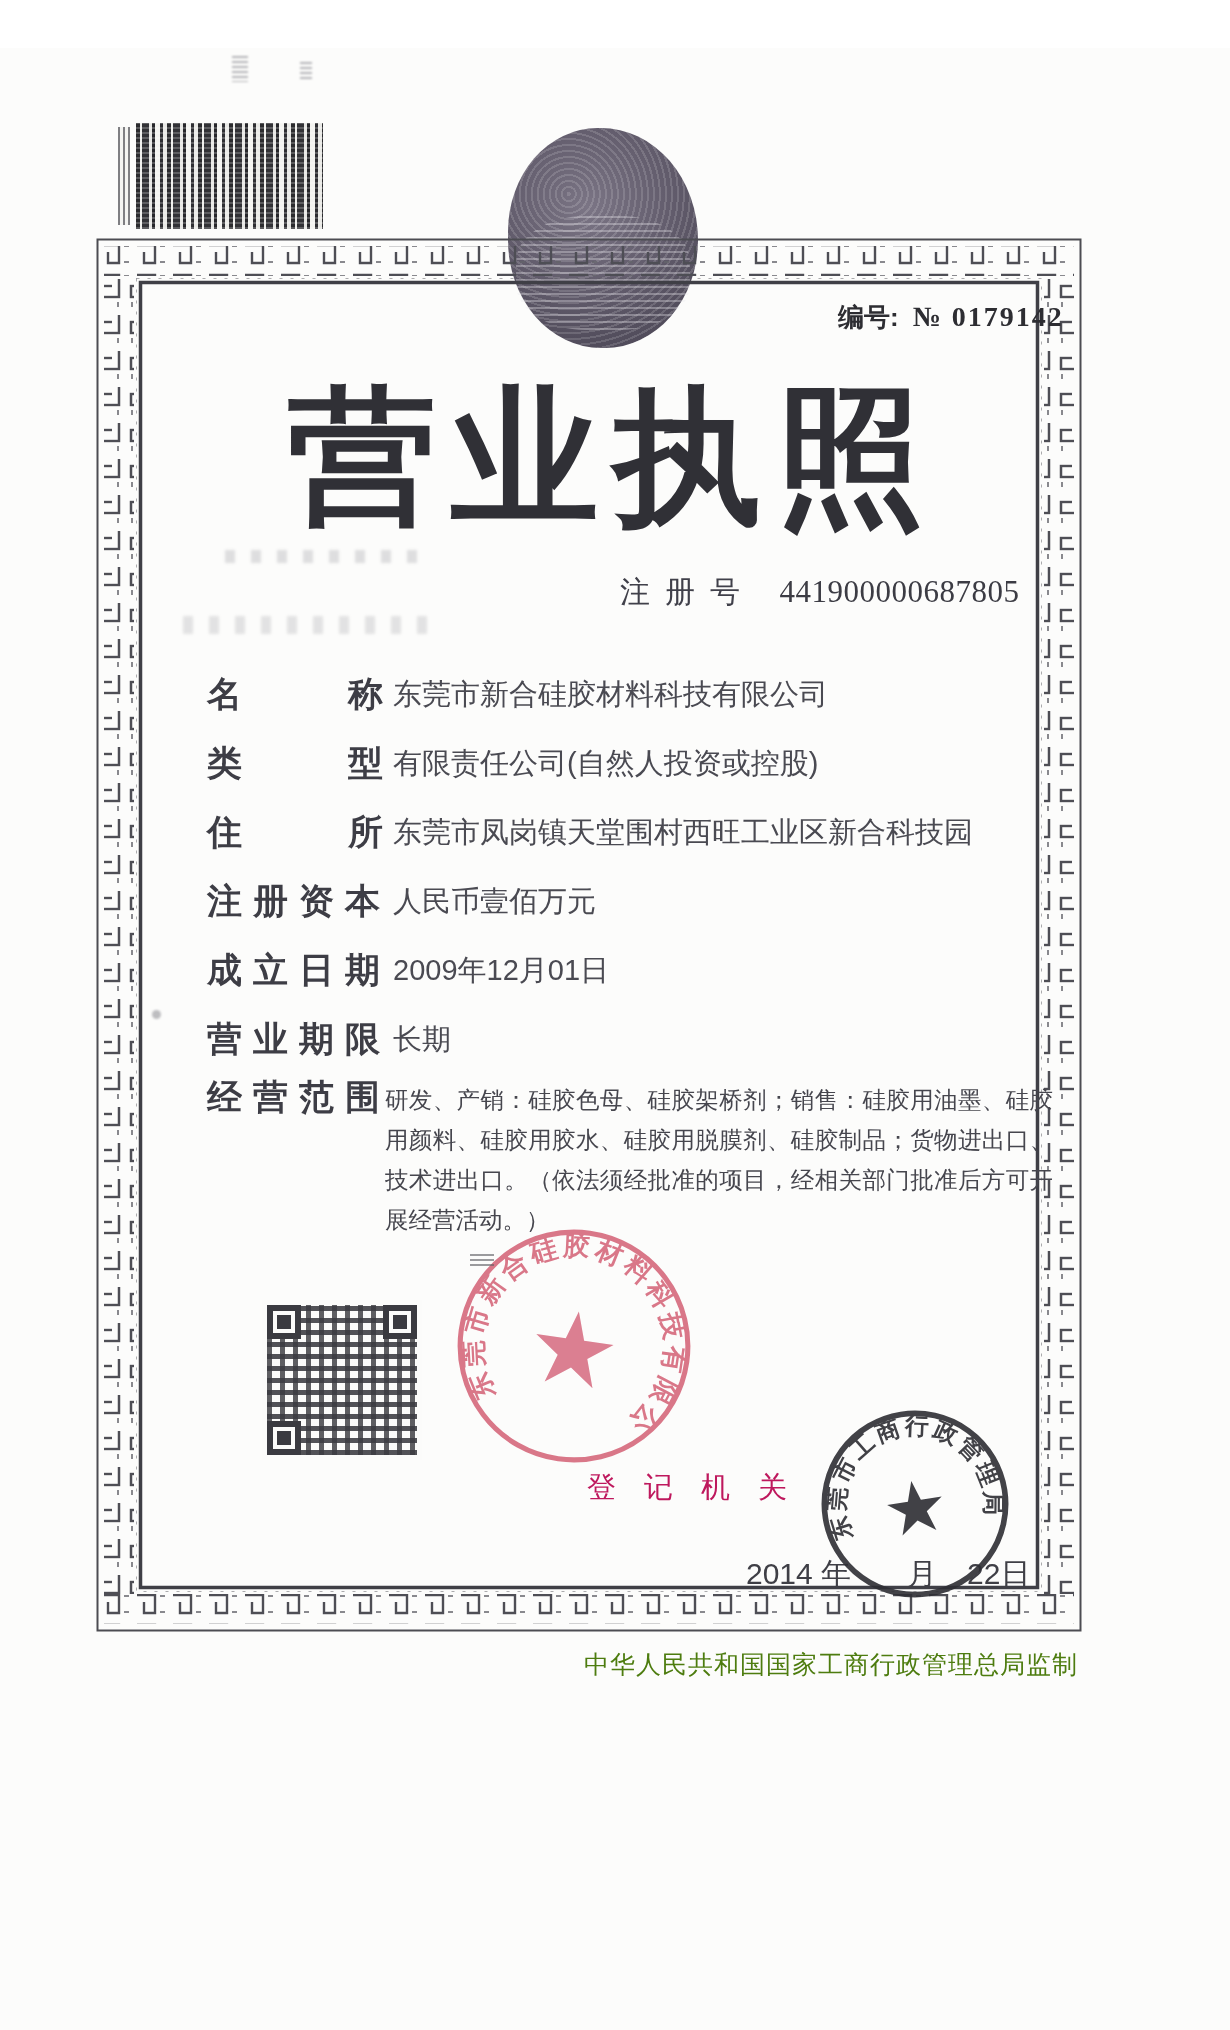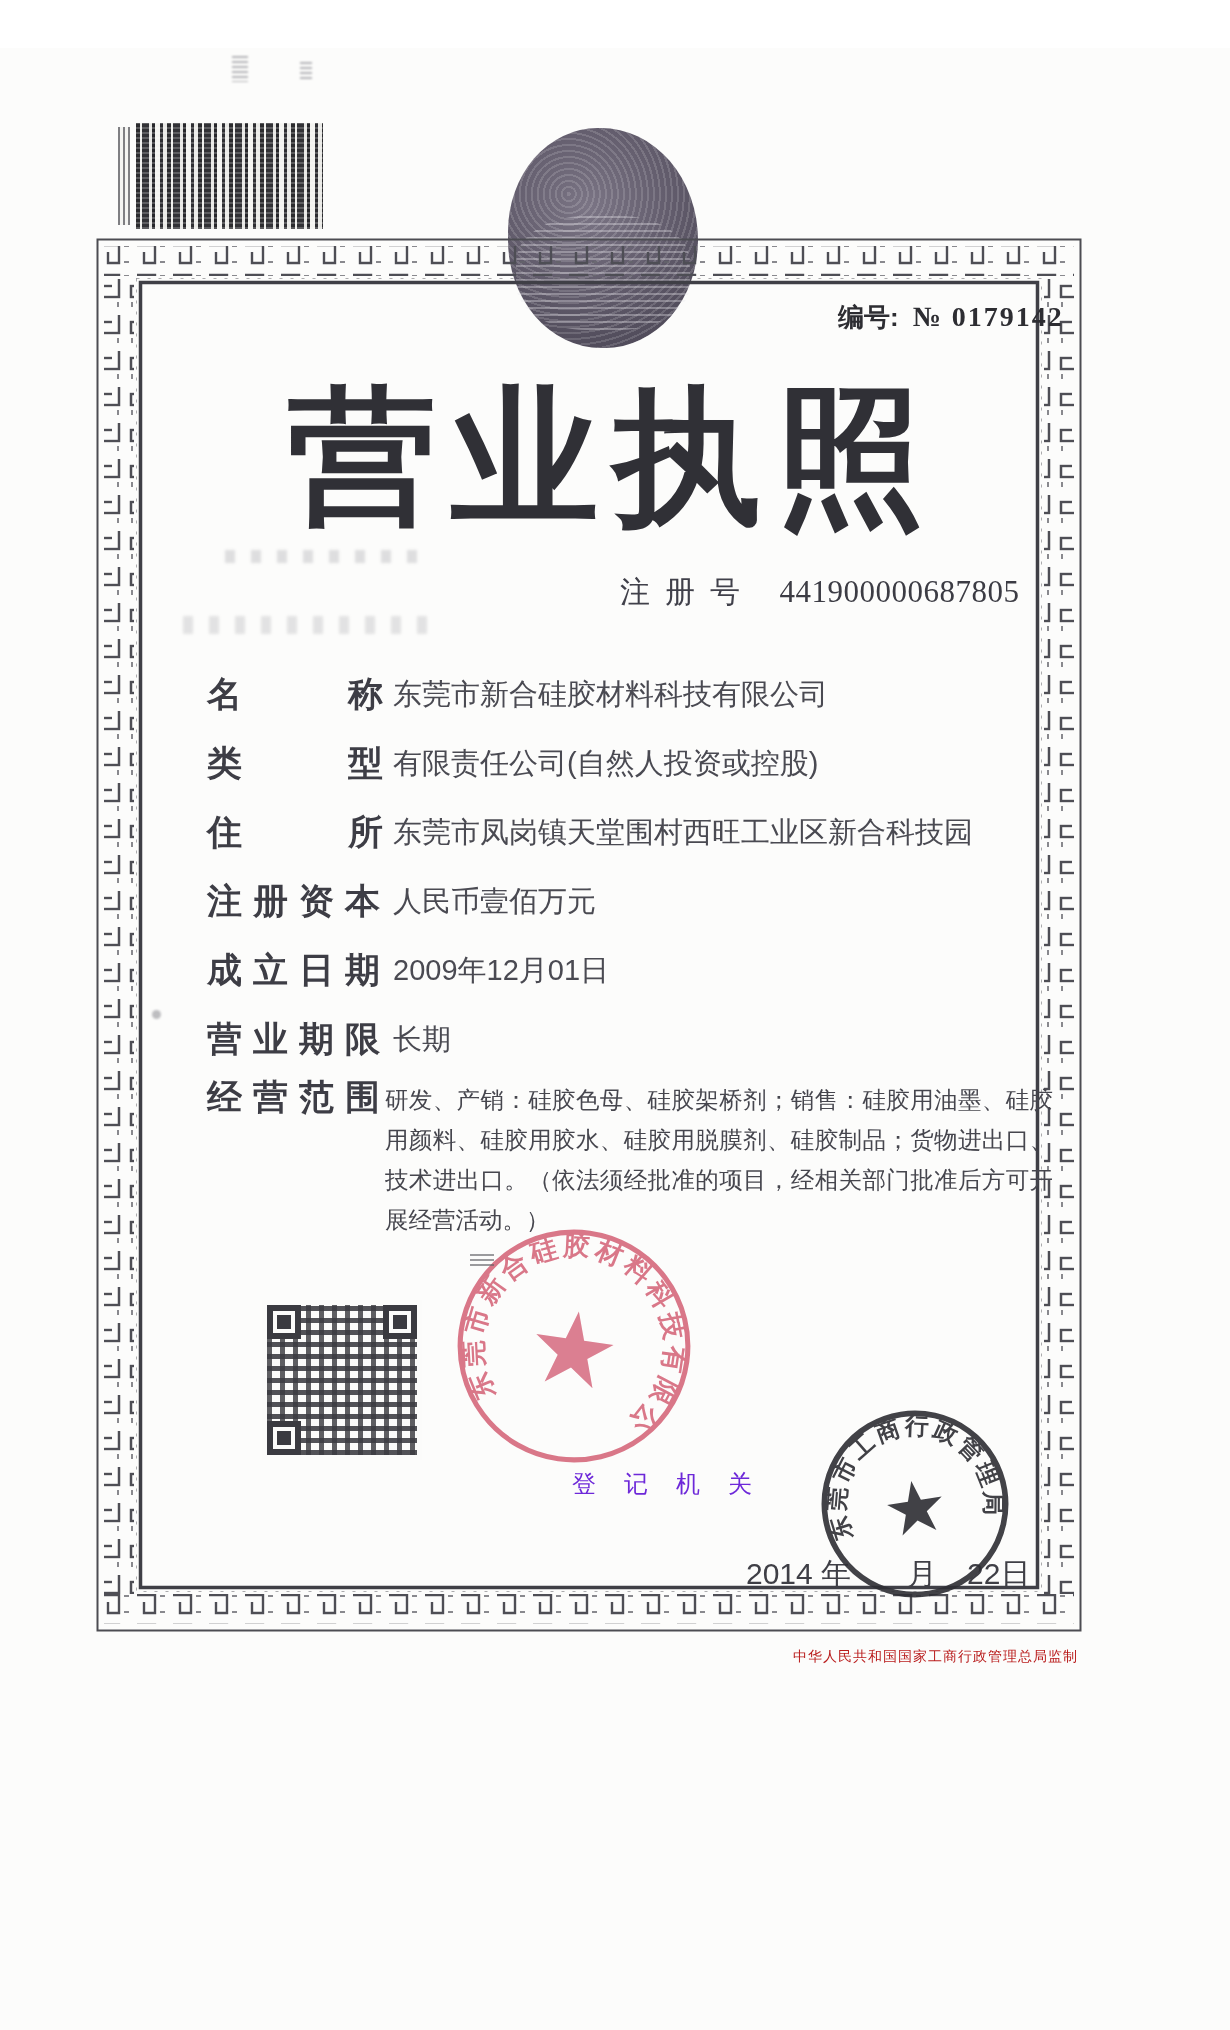--- a/index.html
+++ b/index.html
@@ -70,7 +70,7 @@
   .seal-black{position:absolute;left:812px;top:1353px;opacity:.9;transform:rotate(-9deg);}
 
   
-  .registrar{position:absolute;left:572px;top:1420px;font-size:24px;font-weight:500;letter-spacing:28px;color:#6d28d9;white-space:nowrap;}
+  .registrar{position:absolute;left:587px;top:1420px;font-size:29px;font-weight:500;letter-spacing:28px;color:#be185d;white-space:nowrap;}
   .dateline{position:absolute;left:746px;top:1506px;font-size:30px;color:#3f3f46;white-space:nowrap;}
   .dateline .dm{margin-left:56px;} .dateline .dd{margin-left:30px;}
 

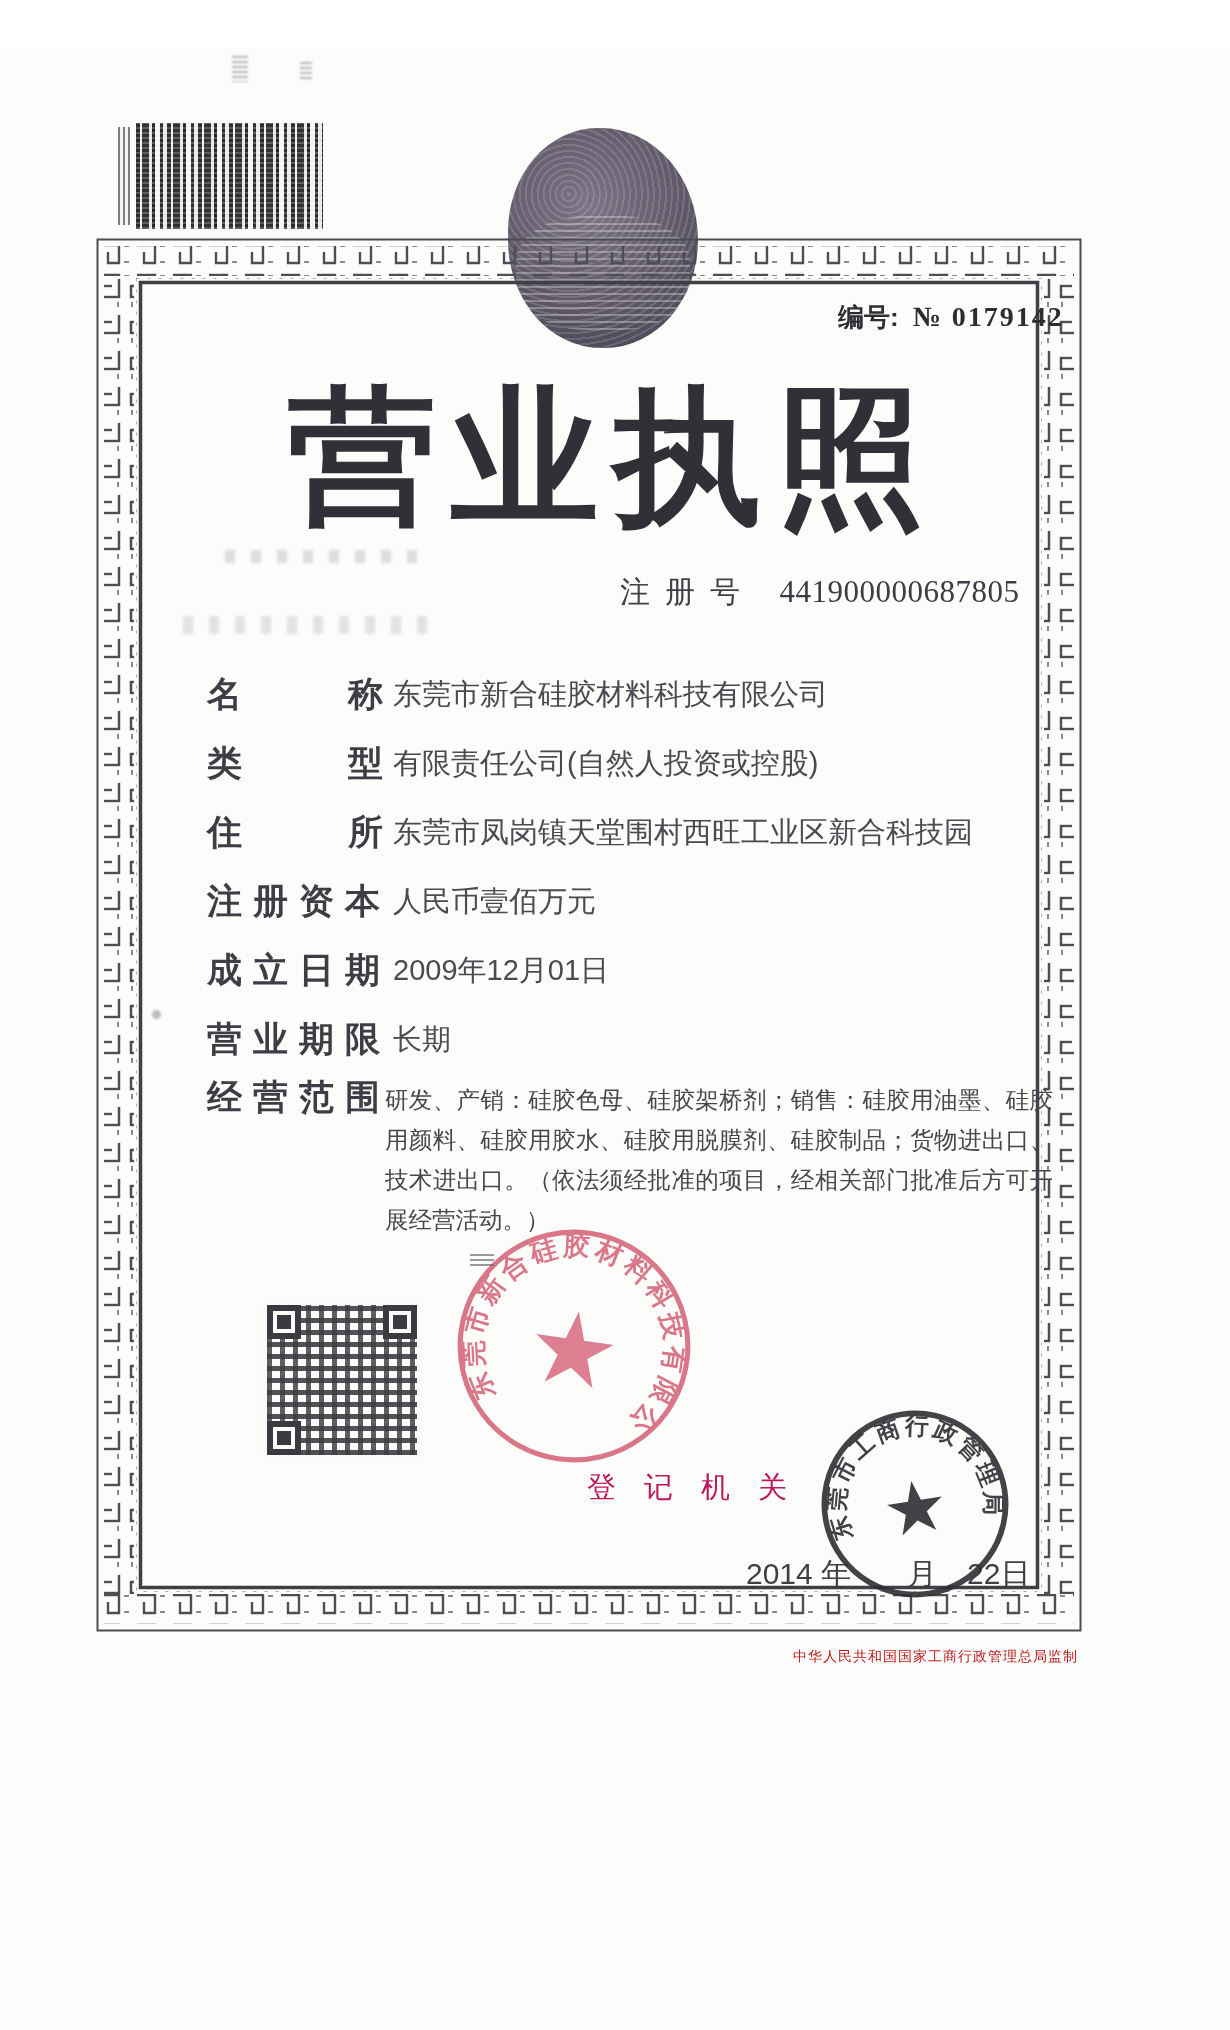--- a/index.html
+++ b/index.html
@@ -76,7 +76,7 @@
 
   
   .footer-left{position:absolute;left:97px;top:1602px;font-size:20px;color:#3e3e44;letter-spacing:.5px;}
-  .footer-right{position:absolute;right:152px;top:1600px;font-size:14px;color:#b91c1c;letter-spacing:1px;}
+  .footer-right{position:absolute;right:152px;top:1600px;font-size:25px;color:#4d7c0f;letter-spacing:1px;}
 
   
   .smudge{position:absolute;background:repeating-linear-gradient(180deg,#6f6f76 0 2px,rgba(0,0,0,0) 2px 5px);

